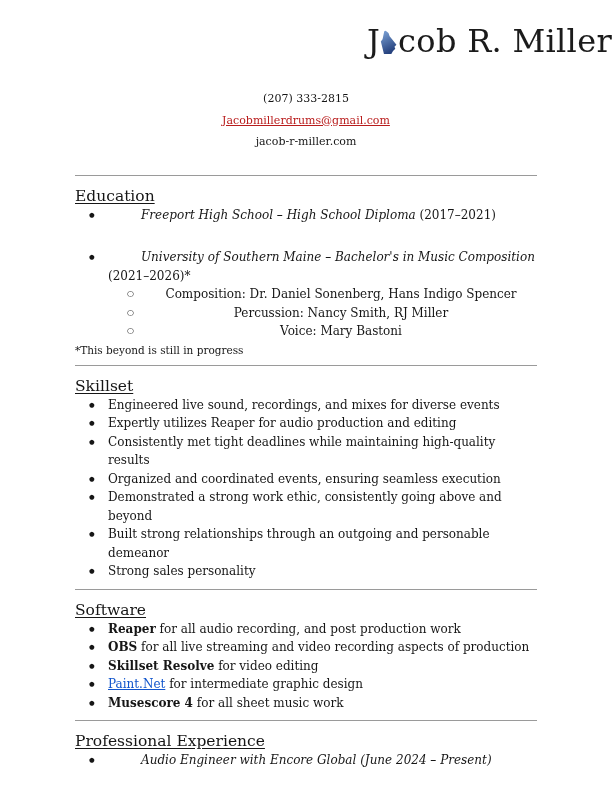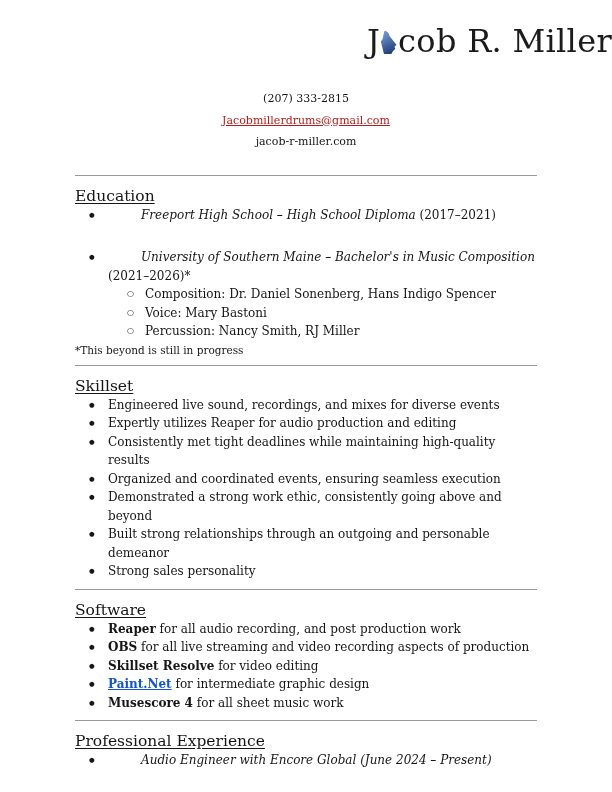--- a/index.html
+++ b/index.html
@@ -54,7 +54,7 @@
     content:"●"; position:absolute; left:14px; top:0;
     font-size:6.5px; line-height:18.5px;
   }
-  li.lvl1 { padding-left:70px; }
+  li.lvl1 { padding-left:70px;text-align:center; }
   li.lvl1::before {
     content:"○"; position:absolute; left:52px; top:0;
     font-size:8px; line-height:18.5px;

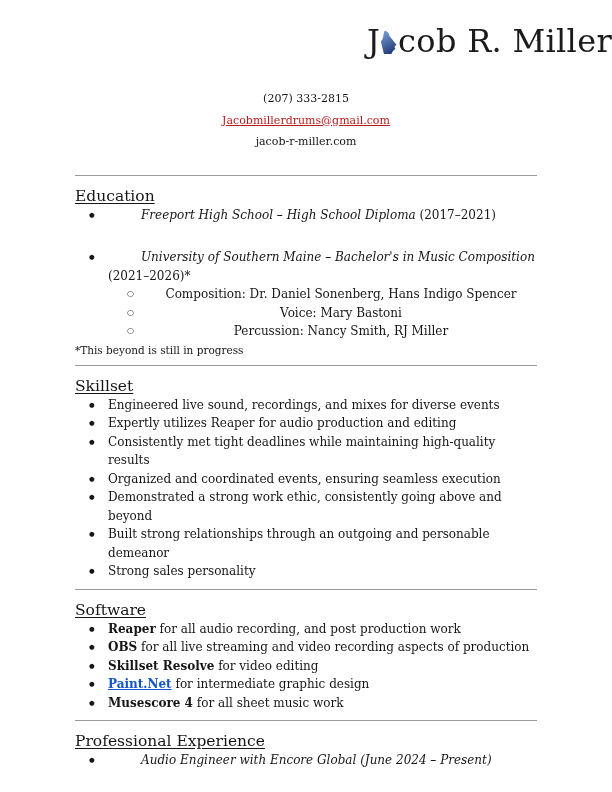--- a/index.html
+++ b/index.html
@@ -96,8 +96,8 @@
       <li class="lvl0"><span class="i">Freeport High School – High School Diploma </span><span>(2017–2021)</span></li>
       <li class="lvl0 gap"><span class="i">University of Southern Maine – Bachelor's in Music Composition </span><span>(2021–2026)*</span></li>
       <li class="lvl1"><span>Composition: Dr. Daniel Sonenberg, Hans Indigo Spencer</span></li>
+      <li class="lvl1"><span>Percussion: Nancy Smith, RJ Miller</span></li>
       <li class="lvl1"><span>Voice: Mary Bastoni</span></li>
-      <li class="lvl1"><span>Percussion: Nancy Smith, RJ Miller</span></li>
     </ul>
     <div class="footnote">*This beyond is still in progress</div>
     <hr class="rule">

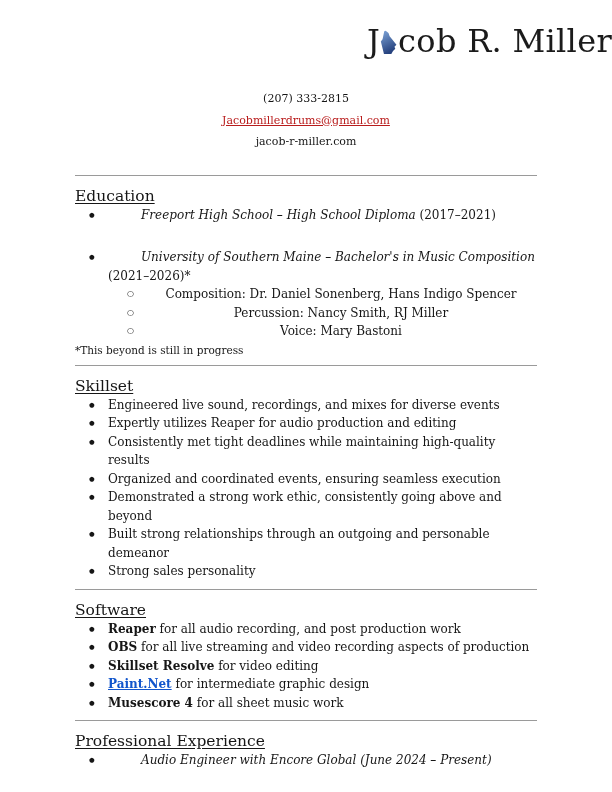--- a/index.html
+++ b/index.html
@@ -62,7 +62,7 @@
   li.gap { margin-top:24px; }
   .b { font-weight:bold; }
   .i { font-style:italic;margin-left:33px; }
-  a.inline-link { color:#1155cc; text-decoration:underline; font-weight:bold; cursor:pointer; }
+  a.inline-link { color:#1155cc; text-decoration:underline; font-weight:normal; cursor:pointer; }
   .footnote {
     margin-top:2px;
     font-size:10.5px; line-height:14px;

